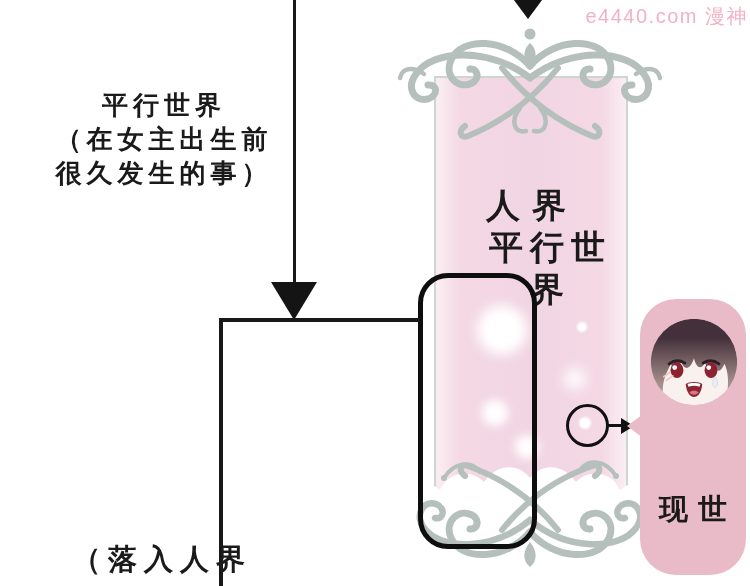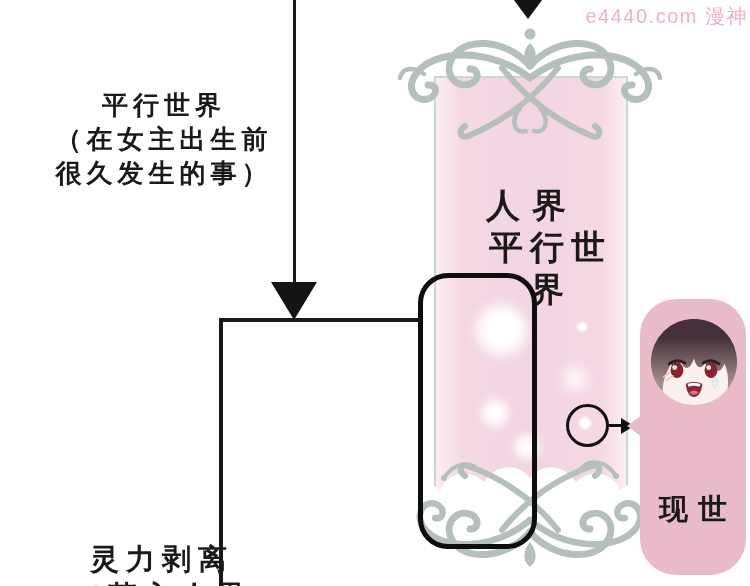--- a/index.html
+++ b/index.html
@@ -124,7 +124,6 @@
   </div>
 
   <div class="abs note note-bottom">
-    <div>灵力剥离</div>
     <div>（落入人界</div>
   </div>
 

